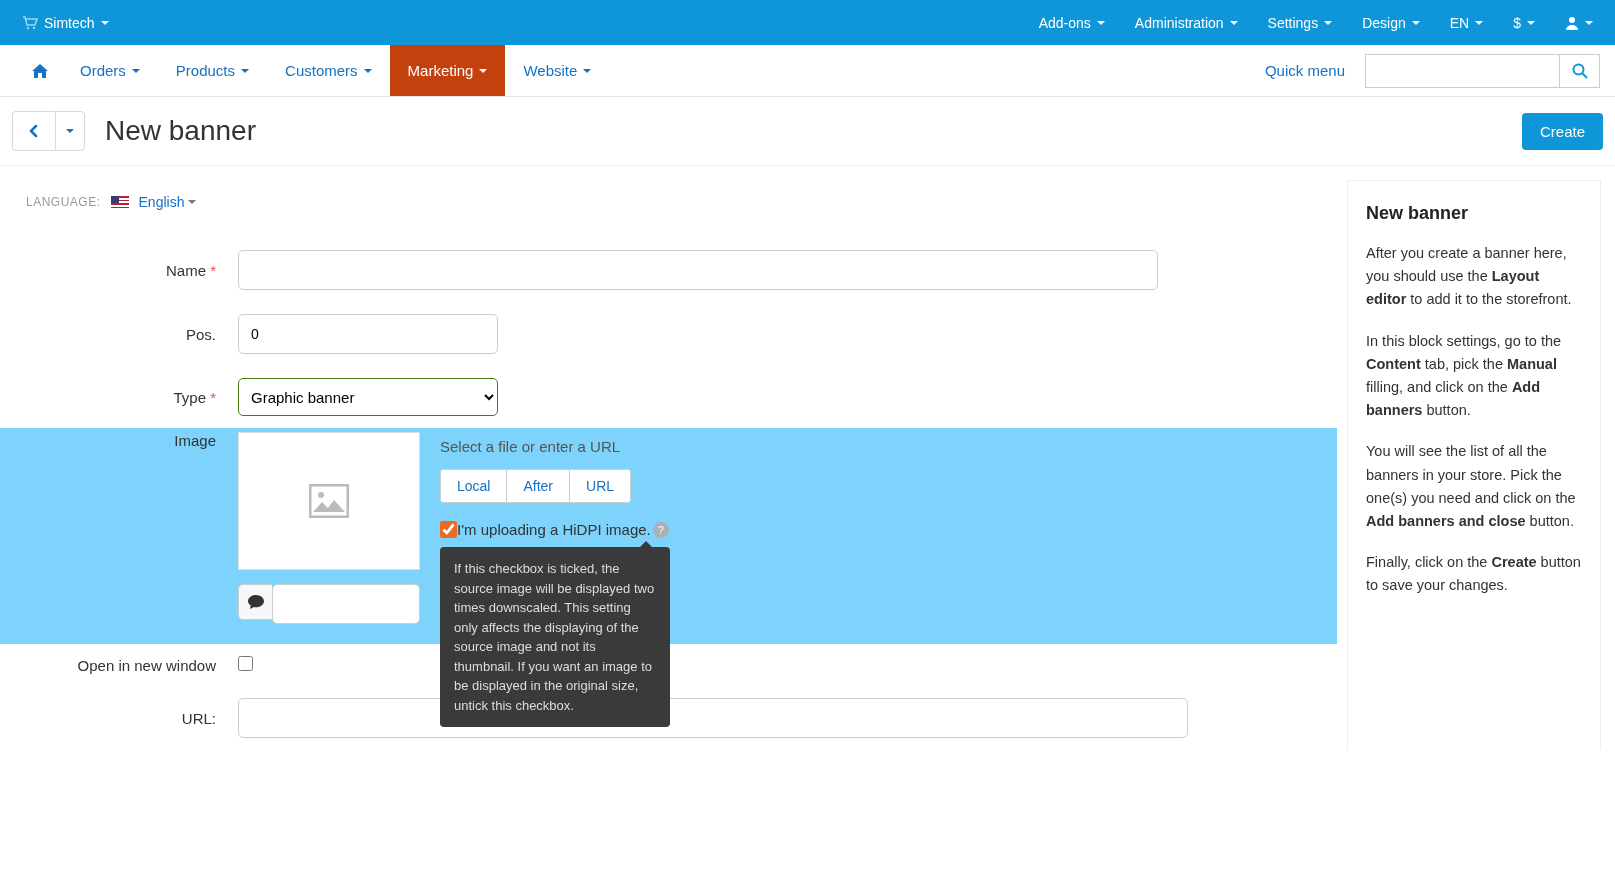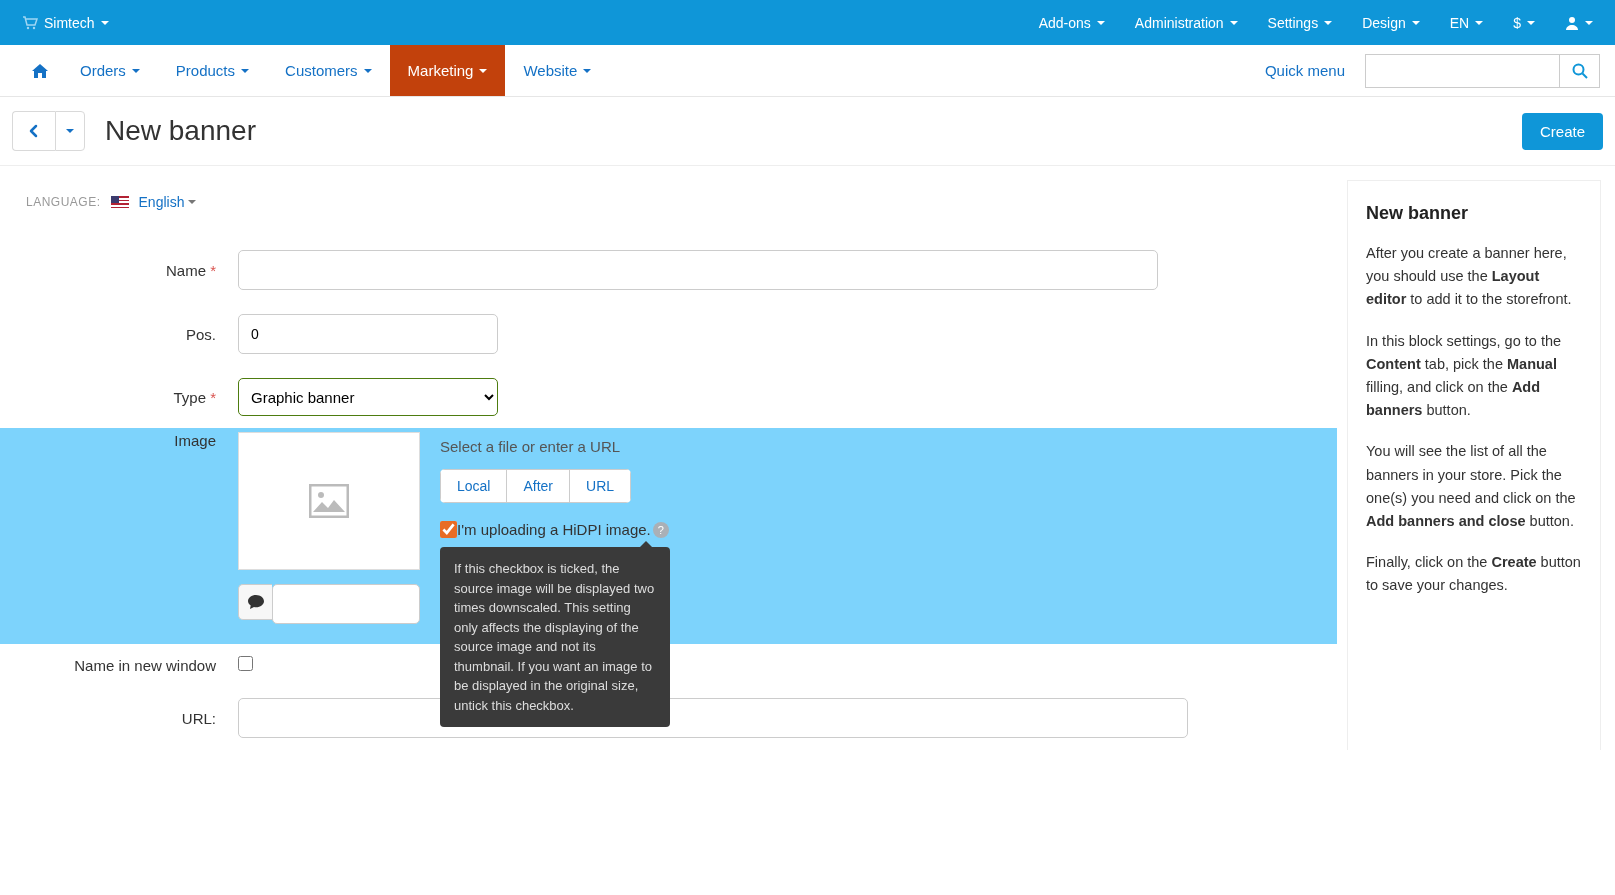--- a/index.html
+++ b/index.html
@@ -244,7 +244,7 @@
       </div>
 
       <div class="frow">
-        <div class="flabel">Name in new window</div>
+        <div class="flabel">Open in new window</div>
         <div class="fctl chk"><input type="checkbox" style=""></div>
       </div>
 

